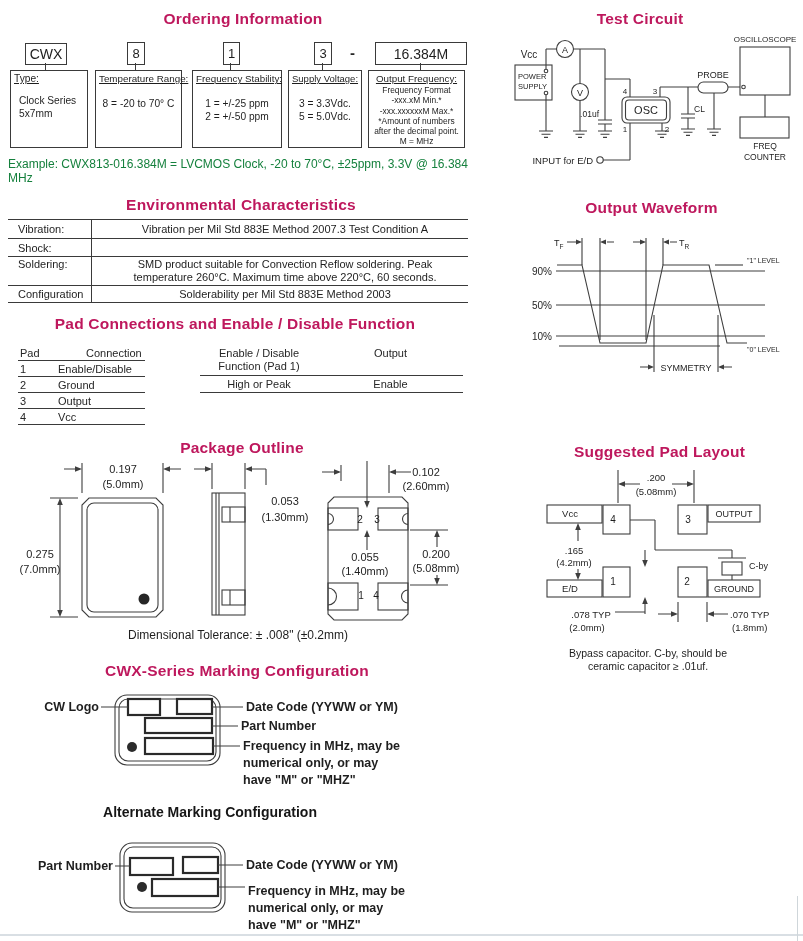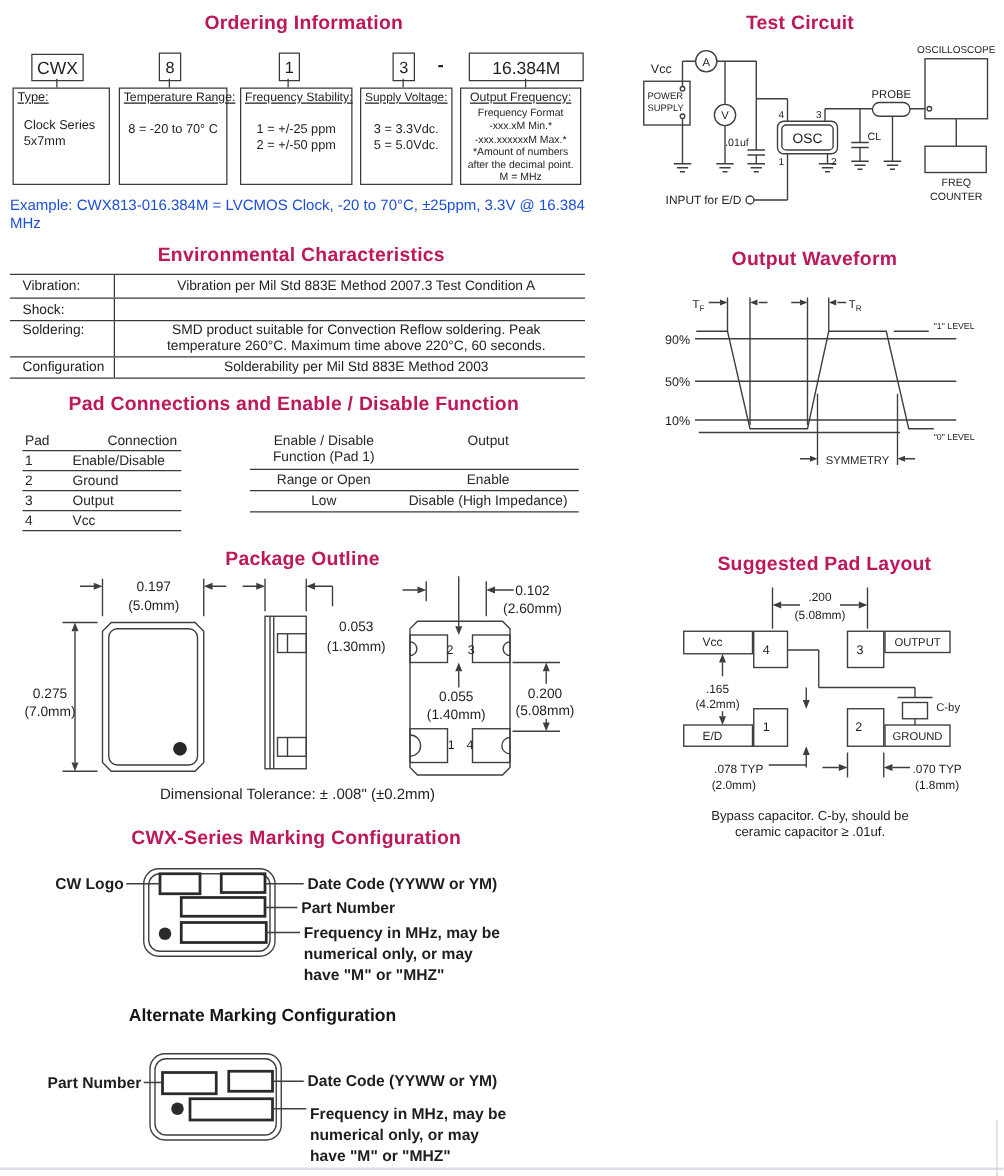--- a/index.html
+++ b/index.html
@@ -14,7 +14,7 @@
   .catlabel.ctr{text-align:center;padding-left:0;}
   .ctrtxt{text-align:center;line-height:12.5px;}
   .vline{position:absolute;width:1px;background:#3a3a3a;}
-  .example{font-size:12px;color:#1d4ed8;}
+  .example{font-size:12px;color:#15803d;}
   
   .envtbl{border-top:1.4px solid #3a3a3a;font-size:11px;color:#1e1e1e;}
   .envrow{display:flex;border-bottom:1.2px solid #3a3a3a;align-items:stretch;gap:10px;}

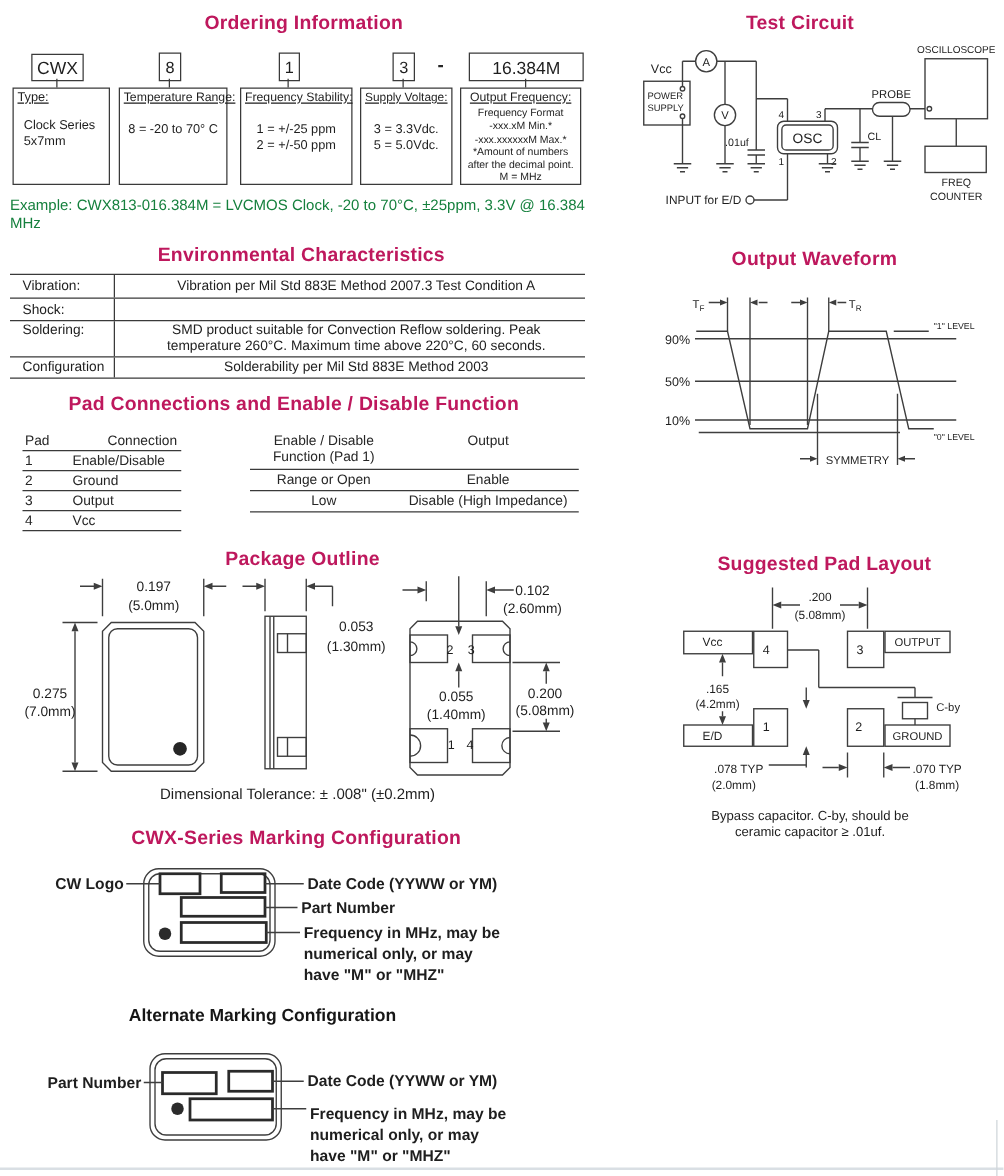--- a/index.html
+++ b/index.html
@@ -233,7 +233,7 @@
         <div class="edc2" style="padding-top:1px;">Output</div>
       </div>
       <div class="edrow">
-          <div class="edc1">Range or Open</div>
+          <div class="edc1">High or Peak</div>
           <div class="edc2">Enable</div>
         </div>
       <div class="edrow">

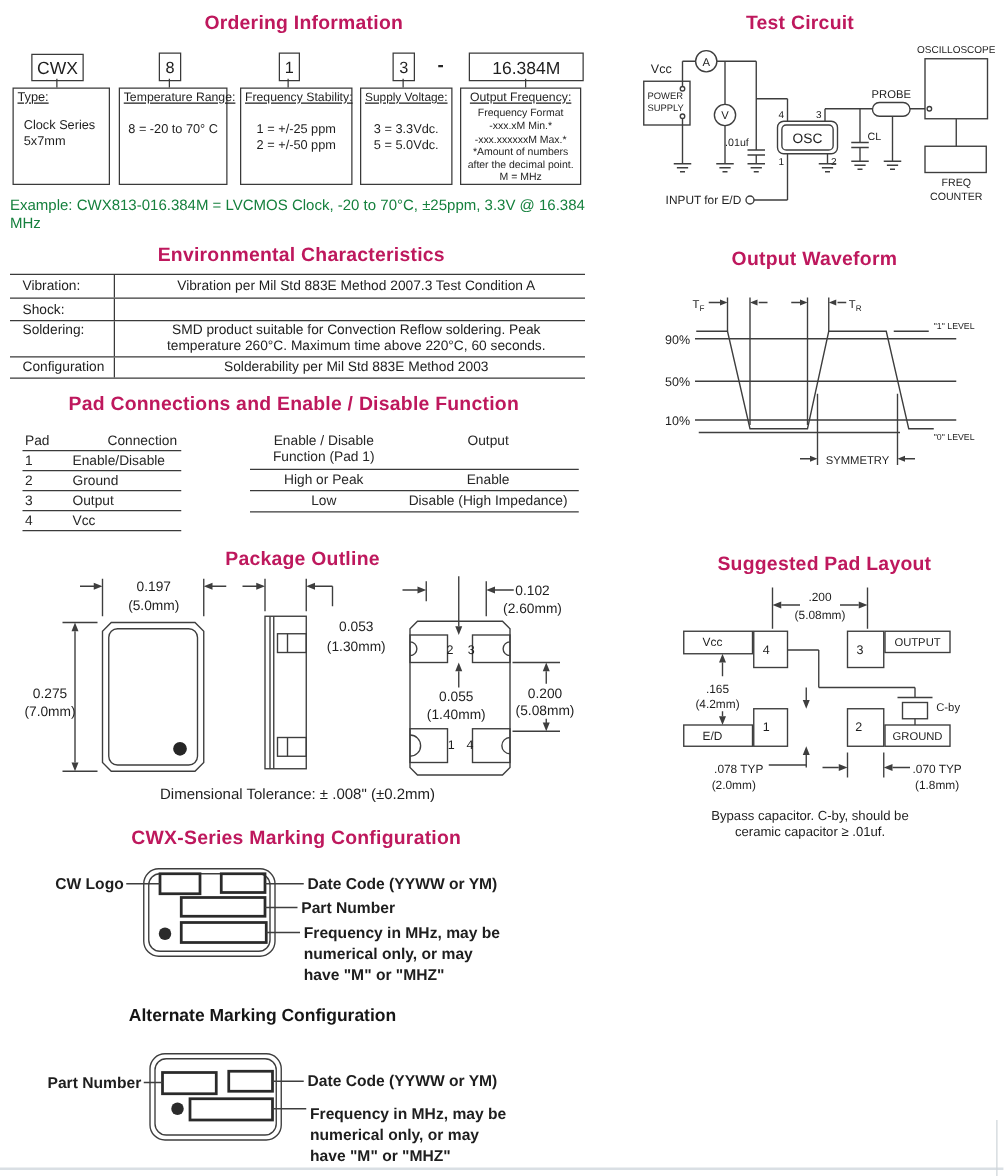--- a/index.html
+++ b/index.html
@@ -236,10 +236,6 @@
           <div class="edc1">High or Peak</div>
           <div class="edc2">Enable</div>
         </div>
-      <div class="edrow">
-          <div class="edc1">Low</div>
-          <div class="edc2">Disable (High Impedance)</div>
-        </div>
     </div>
   </div>
 

